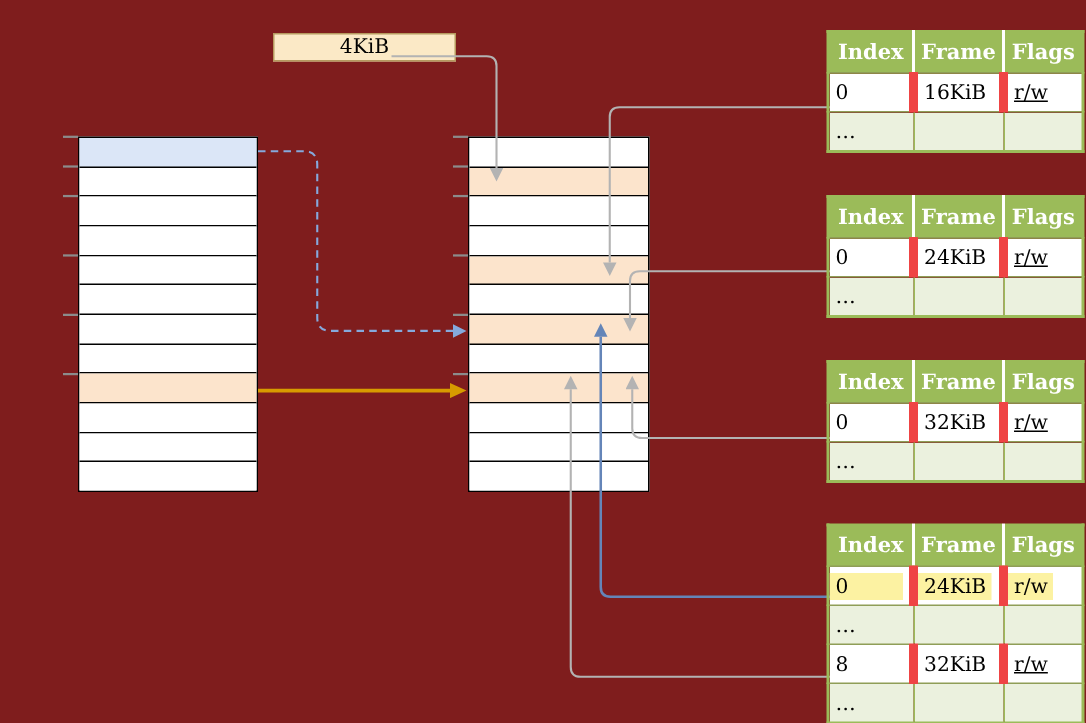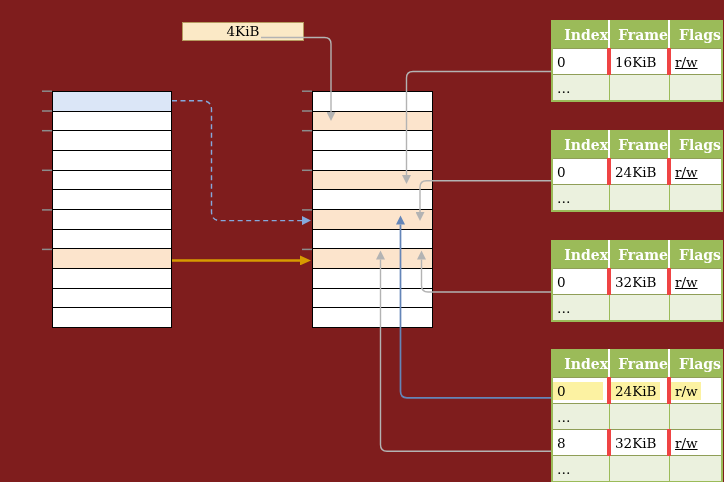--- a/index.html
+++ b/index.html
@@ -30,7 +30,7 @@
                font-family:"DejaVu Serif","Liberation Serif",serif;}
   .ptable col.c-index{width:57px;} .ptable col.c-frame{width:60px;} .ptable col.c-flags{width:53px;}
   .ptable th{background:#9bbb59;color:#fff;font-weight:bold;font-size:14px;
-             height:24px;padding:1px 0;text-align:right;border-right:2px solid #fff;}
+             height:24px;padding:1px 0;text-align:center;border-right:2px solid #fff;}
   .ptable th:last-child{border-right:none;}
   .ptable td{font-size:13.5px;color:#000;height:25px;padding:0 4px;vertical-align:middle;
              overflow:hidden;white-space:nowrap;}

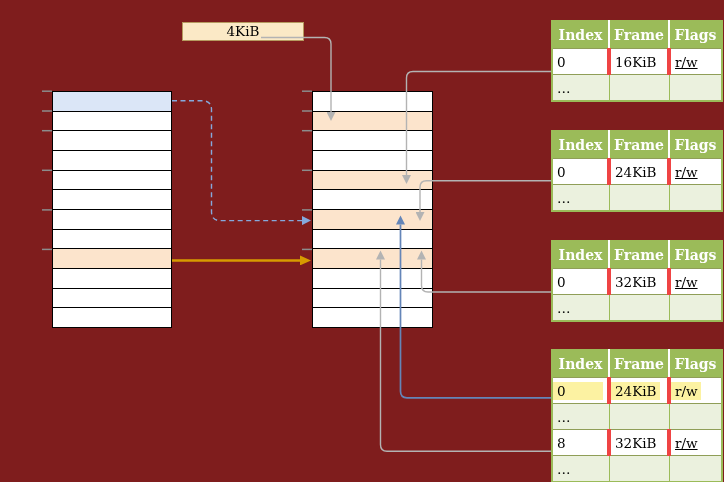--- a/index.html
+++ b/index.html
@@ -34,7 +34,7 @@
   .ptable th:last-child{border-right:none;}
   .ptable td{font-size:13.5px;color:#000;height:25px;padding:0 4px;vertical-align:middle;
              overflow:hidden;white-space:nowrap;}
-  .ptable tr.row-white td{background:#fff;border-left:4px solid #ef4444;
+  .ptable tr.row-white td{background:#fff;border-left:6px solid #ef4444;
              border-right:1px solid #2f2f2f;border-top:1px solid #8f9e57;}
   .ptable tr.row-green td{background:#ebf1de;border-left:1px solid #9bbb59;
              border-right:1px solid #9bbb59;border-top:1px solid #8f9e57;}

